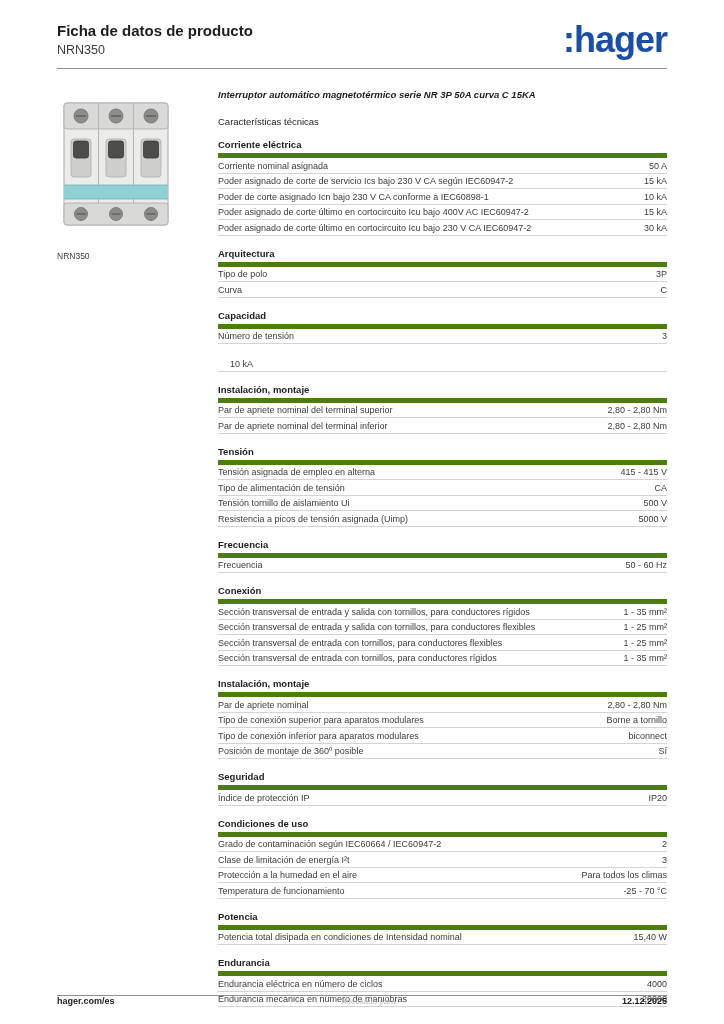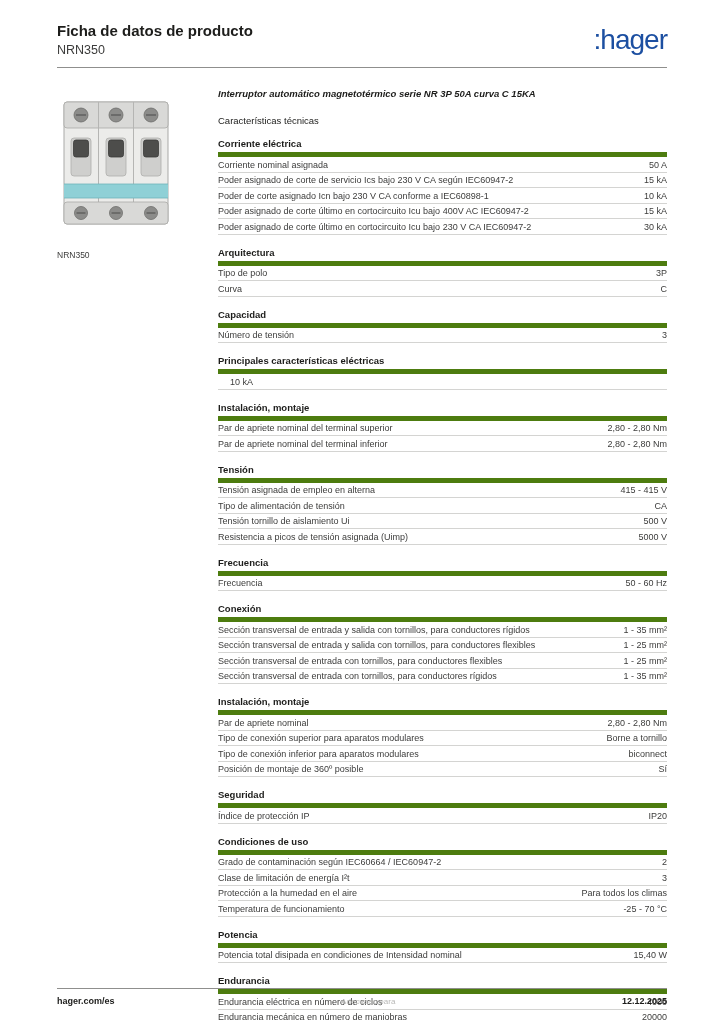--- a/index.html
+++ b/index.html
@@ -12,7 +12,7 @@
   .page { position:absolute; inset:0; padding:22px 57px 0 57px; }
 
   
-  .header { display:flex; justify-content:space-between; align-items:center;
+  .header { display:flex; justify-content:space-between; align-items:flex-start;
             border-bottom:1px solid #8f8f8d; padding-bottom:10px; }
   .header-title { font-size:15px; font-weight:bold; color:#1d1d1b; }
   .header-sub   { font-size:12.5px; color:#3c3c3b; margin-top:4px; }

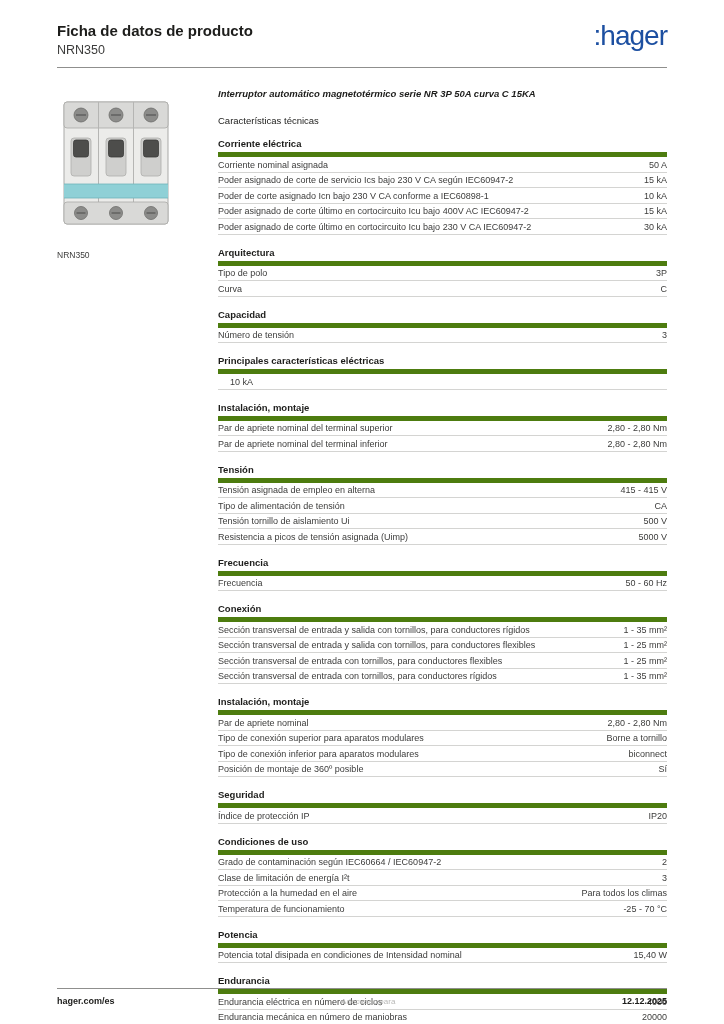--- a/index.html
+++ b/index.html
@@ -16,7 +16,7 @@
             border-bottom:1px solid #8f8f8d; padding-bottom:10px; }
   .header-title { font-size:15px; font-weight:bold; color:#1d1d1b; }
   .header-sub   { font-size:12.5px; color:#3c3c3b; margin-top:4px; }
-  .logo { font-size:28px; font-weight:normal; color:#1c4fa1; letter-spacing:-1px; line-height:1; }
+  .logo { font-size:36px; font-weight:bold; color:#1c4fa1; letter-spacing:-1px; line-height:1; }
 
   
   .content { display:flex; margin-top:20px; }

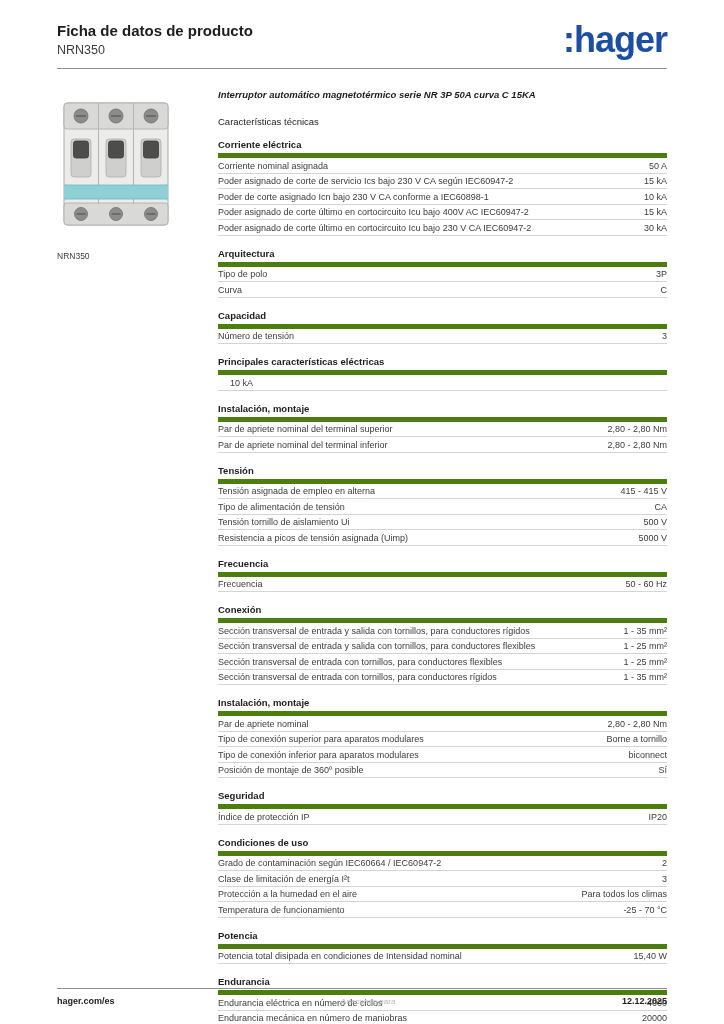--- a/index.html
+++ b/index.html
@@ -159,7 +159,6 @@
             </div>
           </div>
           <div class="section">
-            <h3>Principales características eléctricas</h3>
             <div class="row">
               <span class="value">10 kA</span>
             </div>

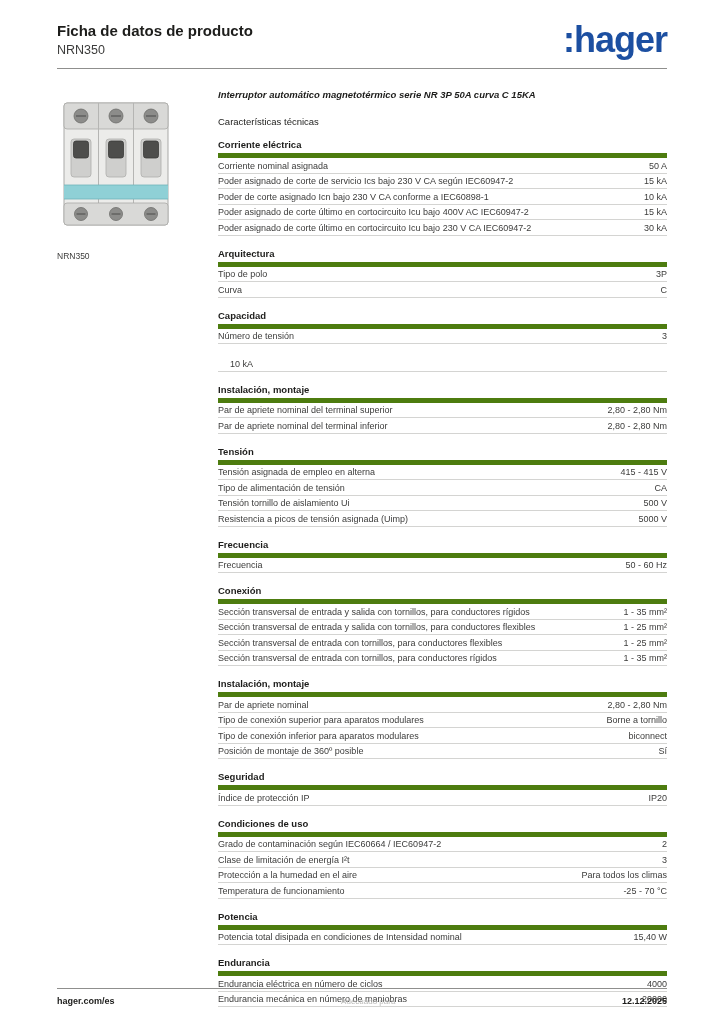--- a/index.html
+++ b/index.html
@@ -38,7 +38,7 @@
 
   
   .footer { position:absolute; left:57px; right:57px; bottom:18px;
-            border-top:1px solid #8f8f8d; padding-top:7px;
+            border-top:1px solid #8f8f8d; 
             display:flex; justify-content:space-between; align-items:baseline; }
   .footer .f-left  { font-size:9px; font-weight:bold; color:#1d1d1b; }
   .footer .f-center{ font-size:8px; color:#b8b8b6; }

